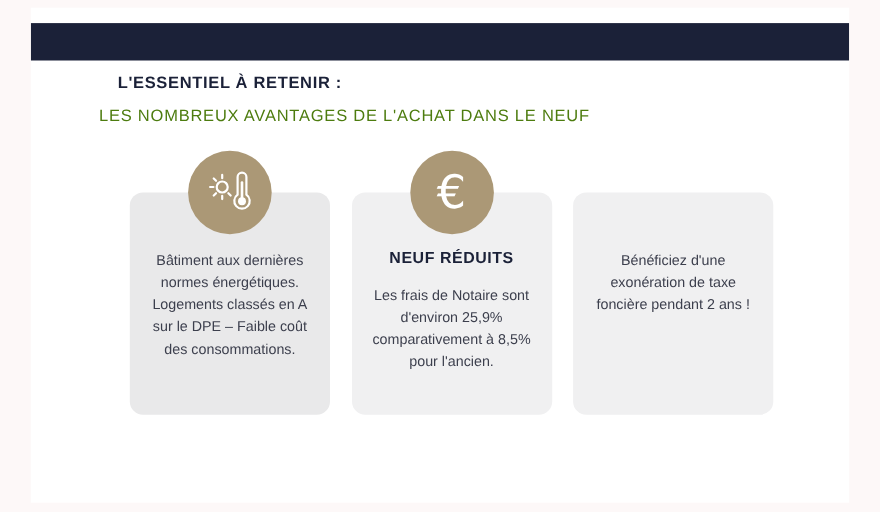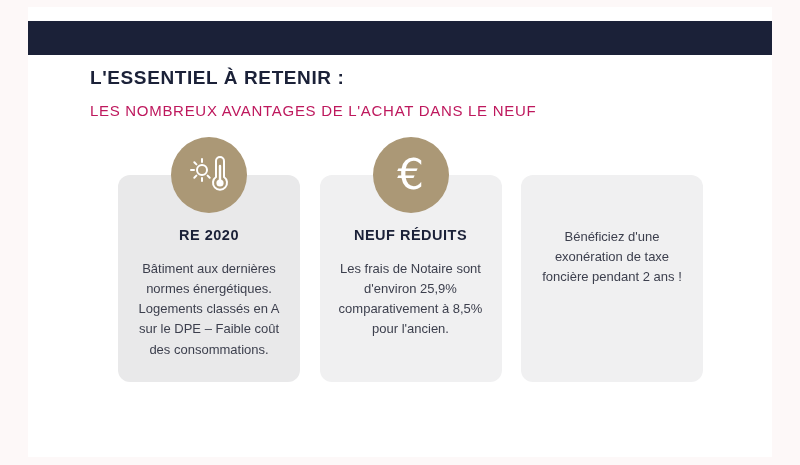--- a/index.html
+++ b/index.html
@@ -36,11 +36,11 @@
     top: 60px;
   }
   .h-title {
-    font-size: 19px;
+    font-size: 15px;
     font-weight: bold;
     color: #1b2138;
     letter-spacing: 0.6px;
-    margin: 0 0 13px 0;
+    margin: 0 0 13px 17px;
   }
   .h-sub {
     font-size: 15px;

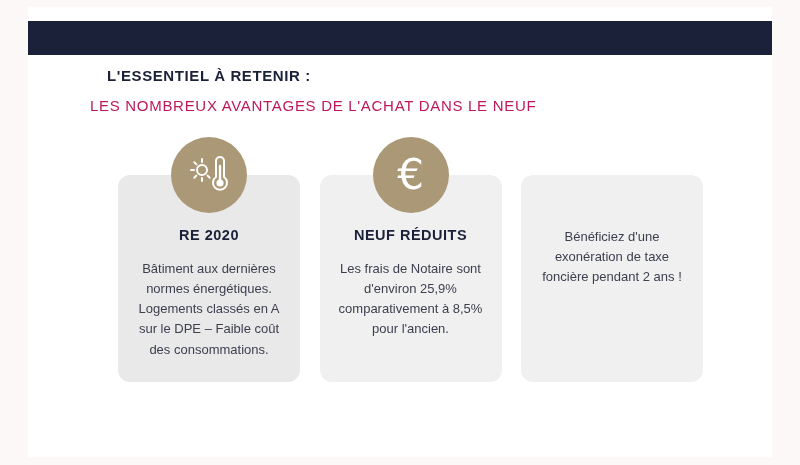--- a/index.html
+++ b/index.html
@@ -45,7 +45,7 @@
   .h-sub {
     font-size: 15px;
     font-weight: normal;
-    color: #be185d;
+    color: #4d7c0f;
     letter-spacing: 0.7px;
     margin: 0;
   }

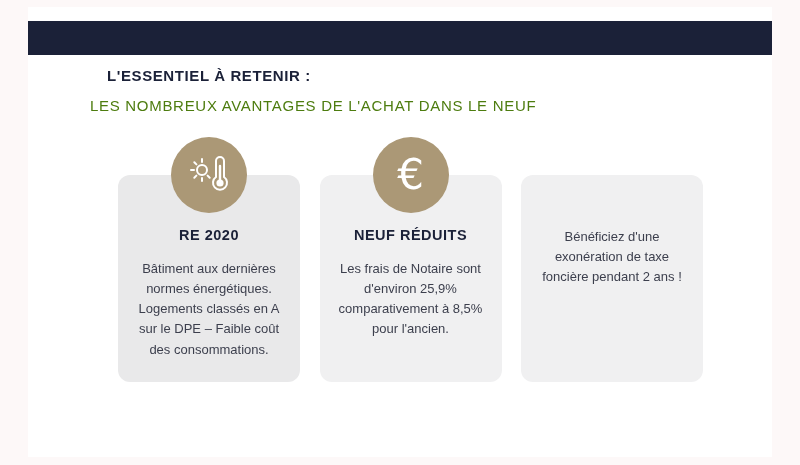--- a/index.html
+++ b/index.html
@@ -137,7 +137,6 @@
           <line x1="33" y1="13" x2="33" y2="27" stroke="#ffffff" stroke-width="2.4" stroke-linecap="round"></line>
         </svg>
       </div>
-      <p class="card-title">RE 2020</p>
       <p class="card-body">Bâtiment aux dernières normes énergétiques. Logements classés en A sur le DPE – Faible coût des consommations.</p>
     </div>
 

